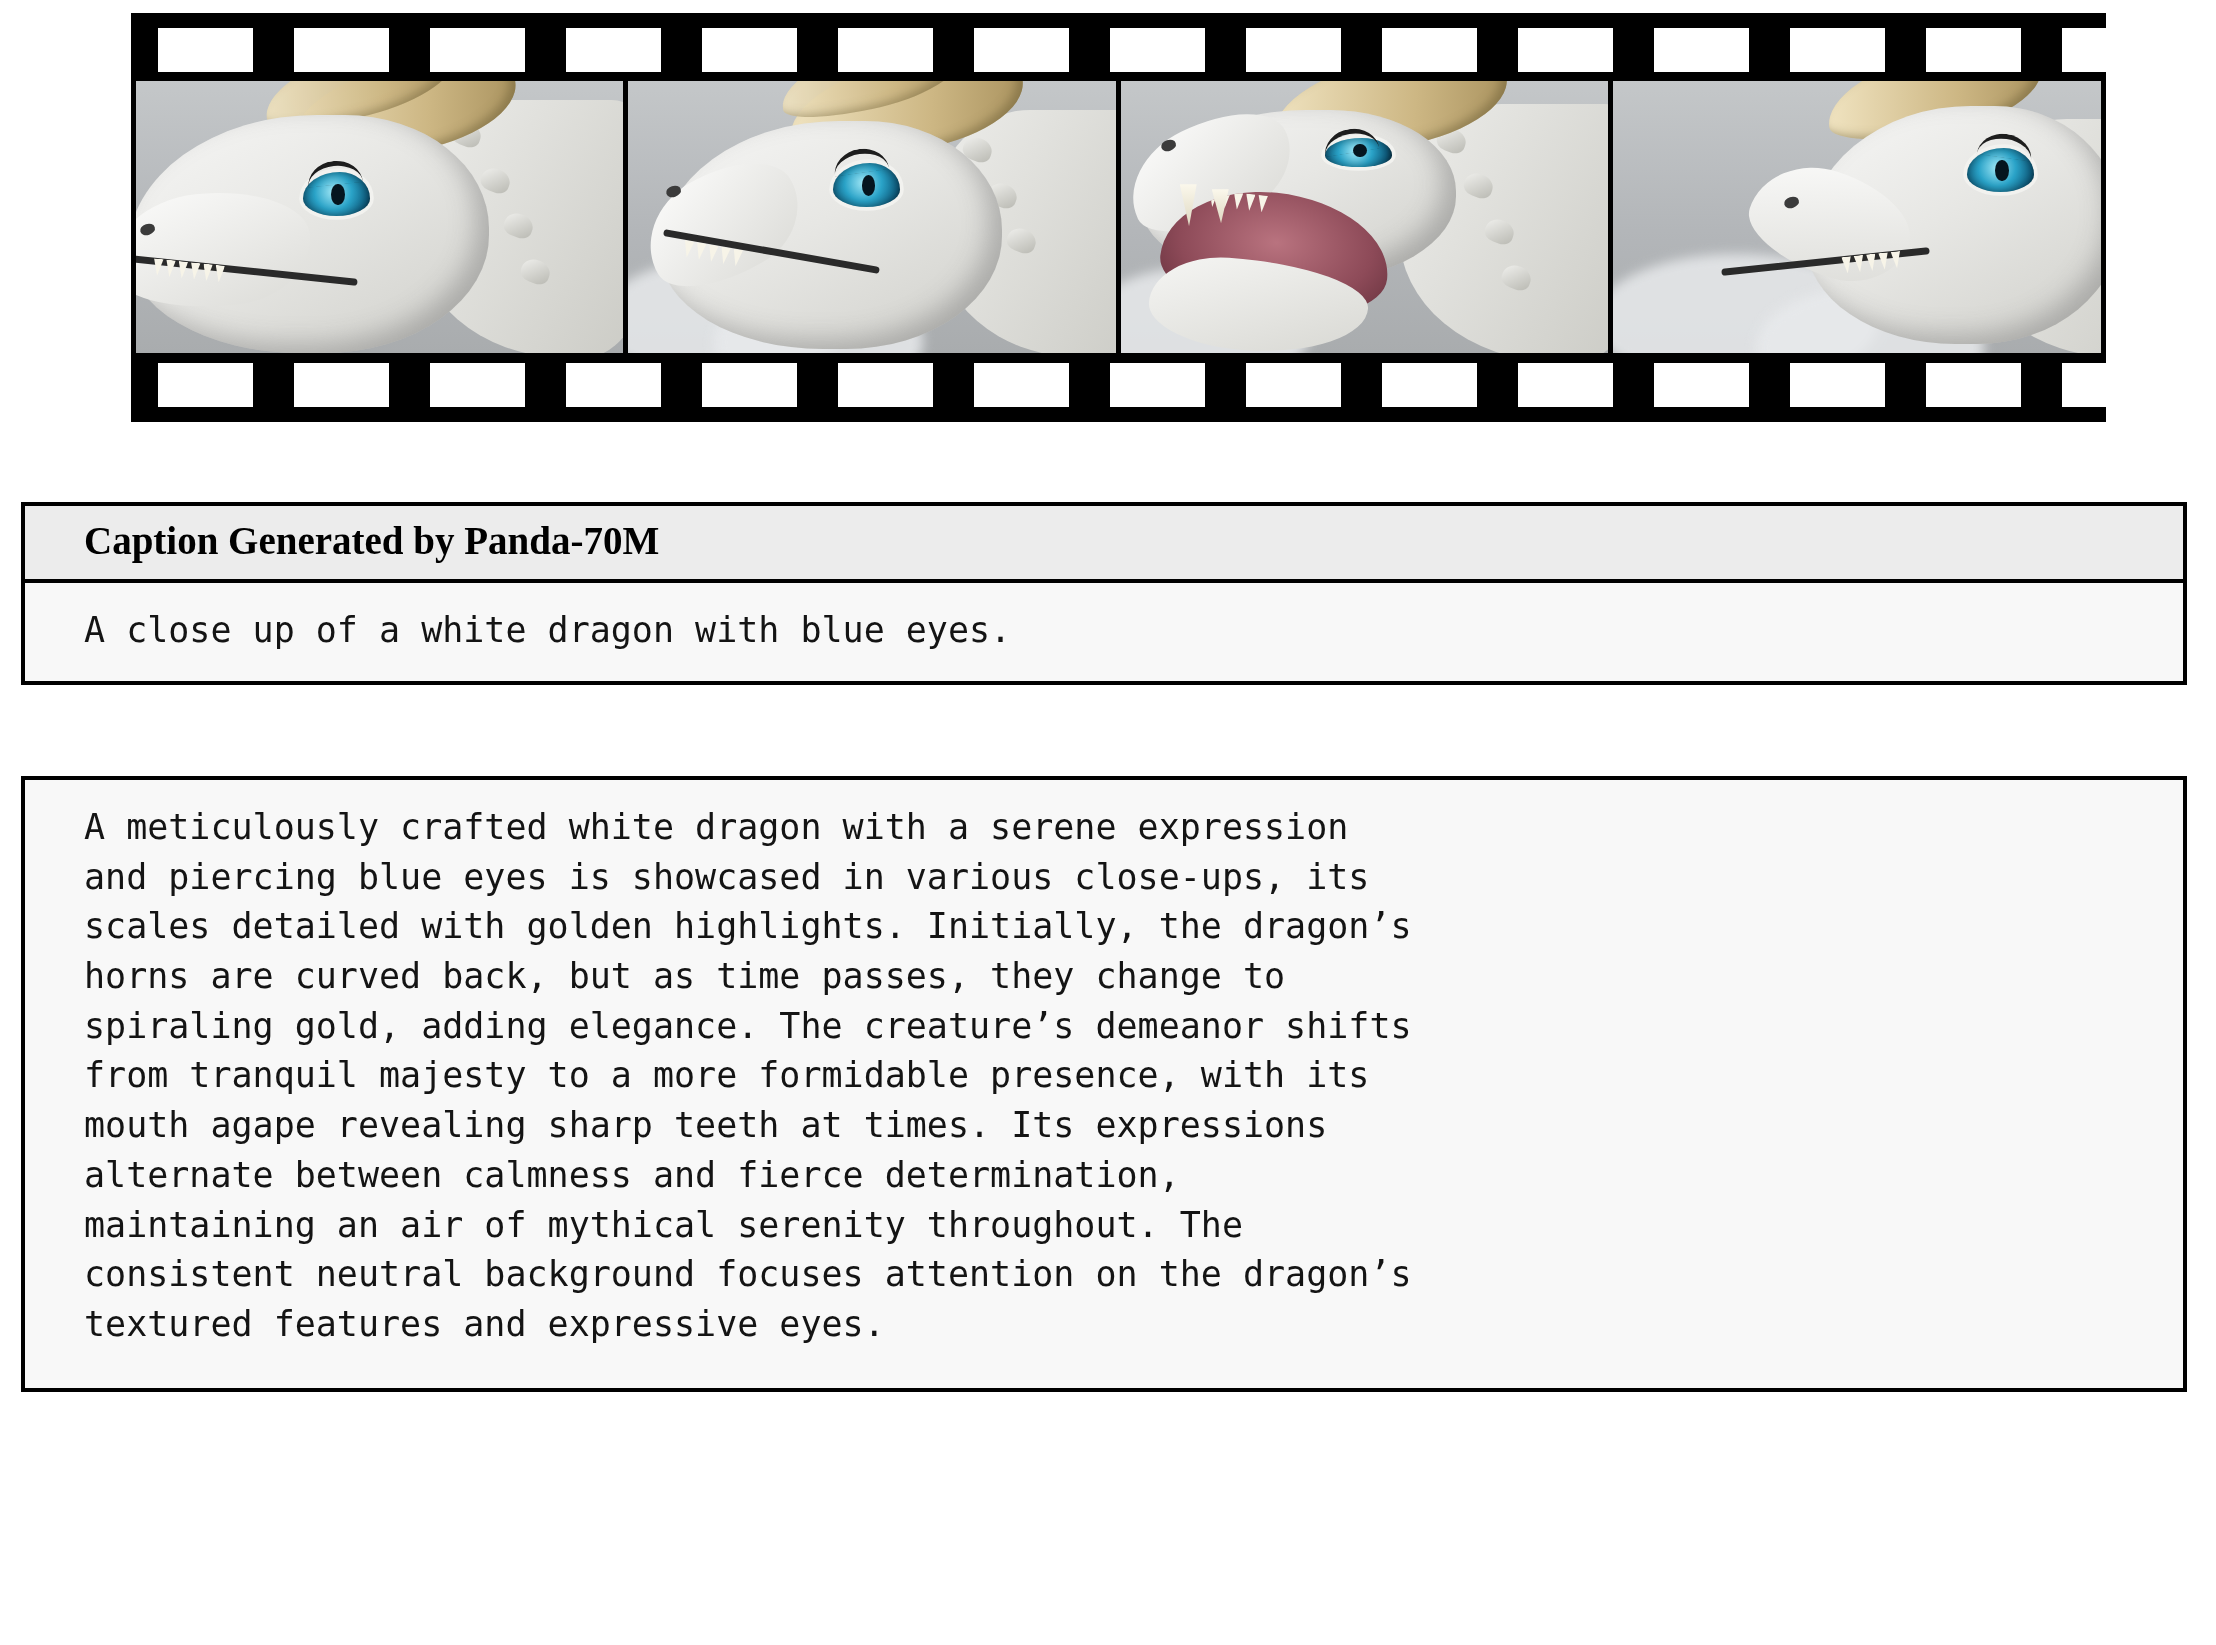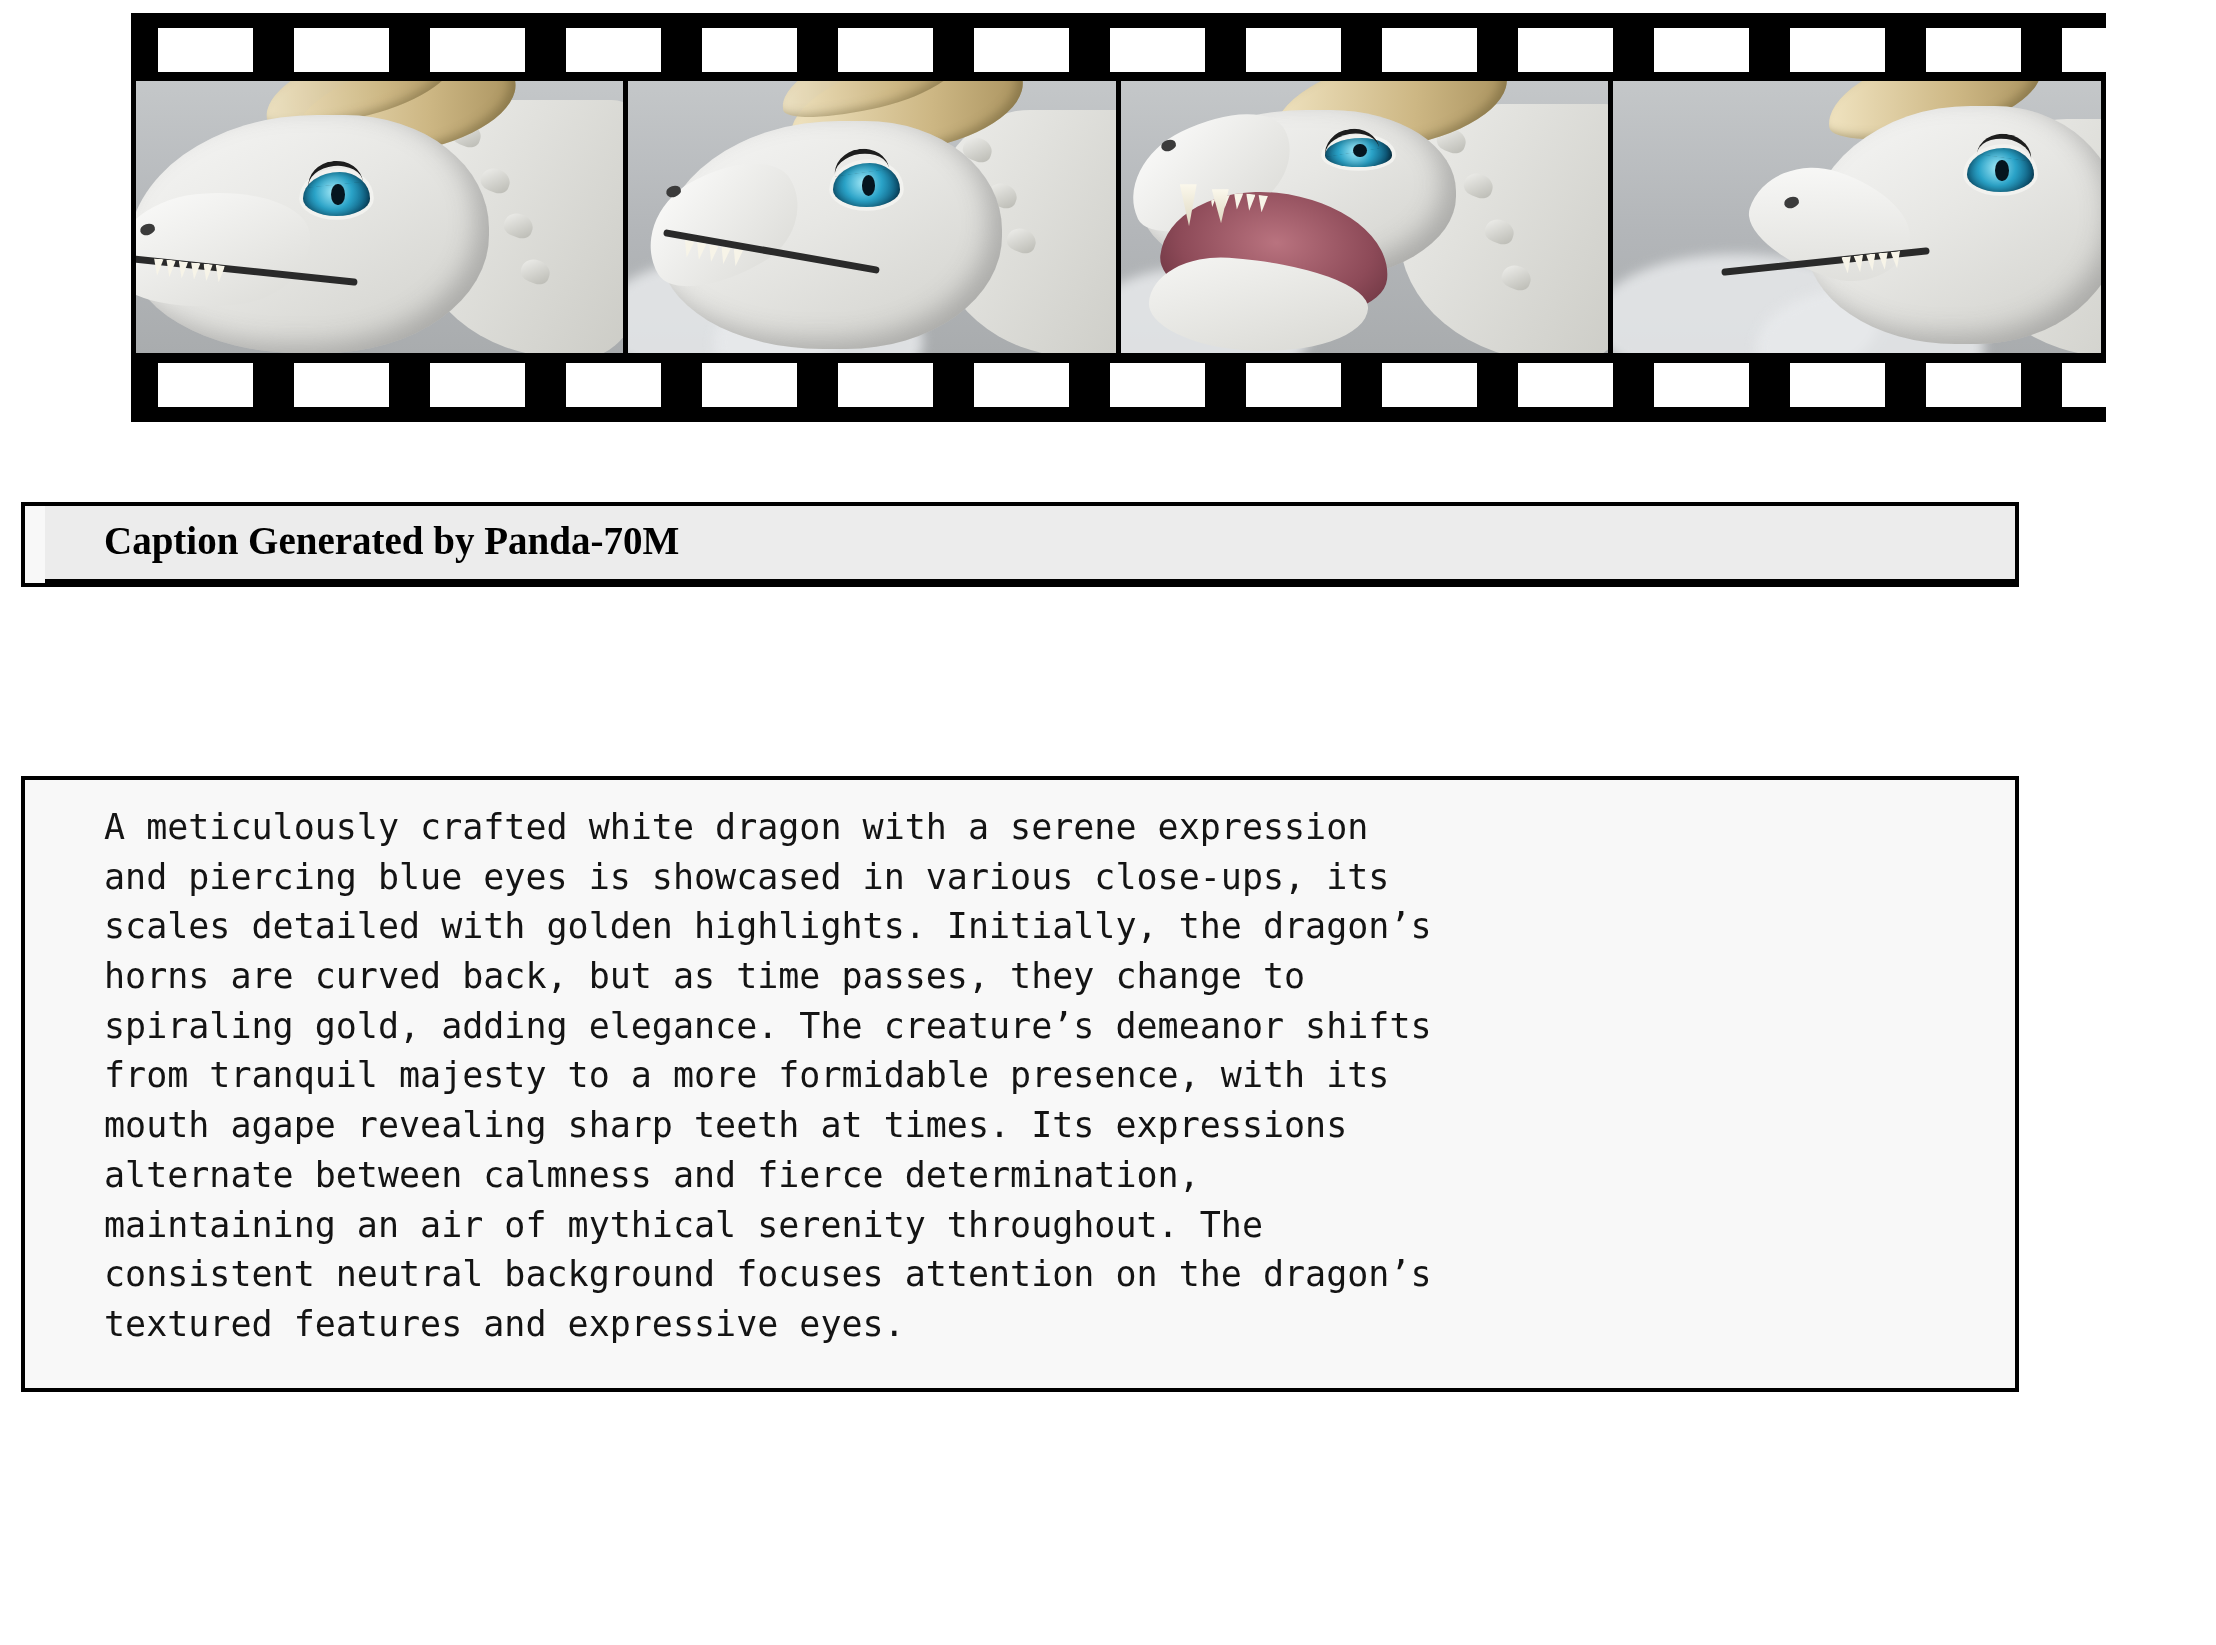--- a/index.html
+++ b/index.html
@@ -178,11 +178,10 @@
   .box {
     position: absolute;
     left: 21px;
-    width: 1998px;
+    width: 2166px;
     border: 4.8px solid #000000;
     box-sizing: border-box;
     background: #f8f8f8;
-    padding-left: 20px;
   }
   .box-header {
     background: #ececec;

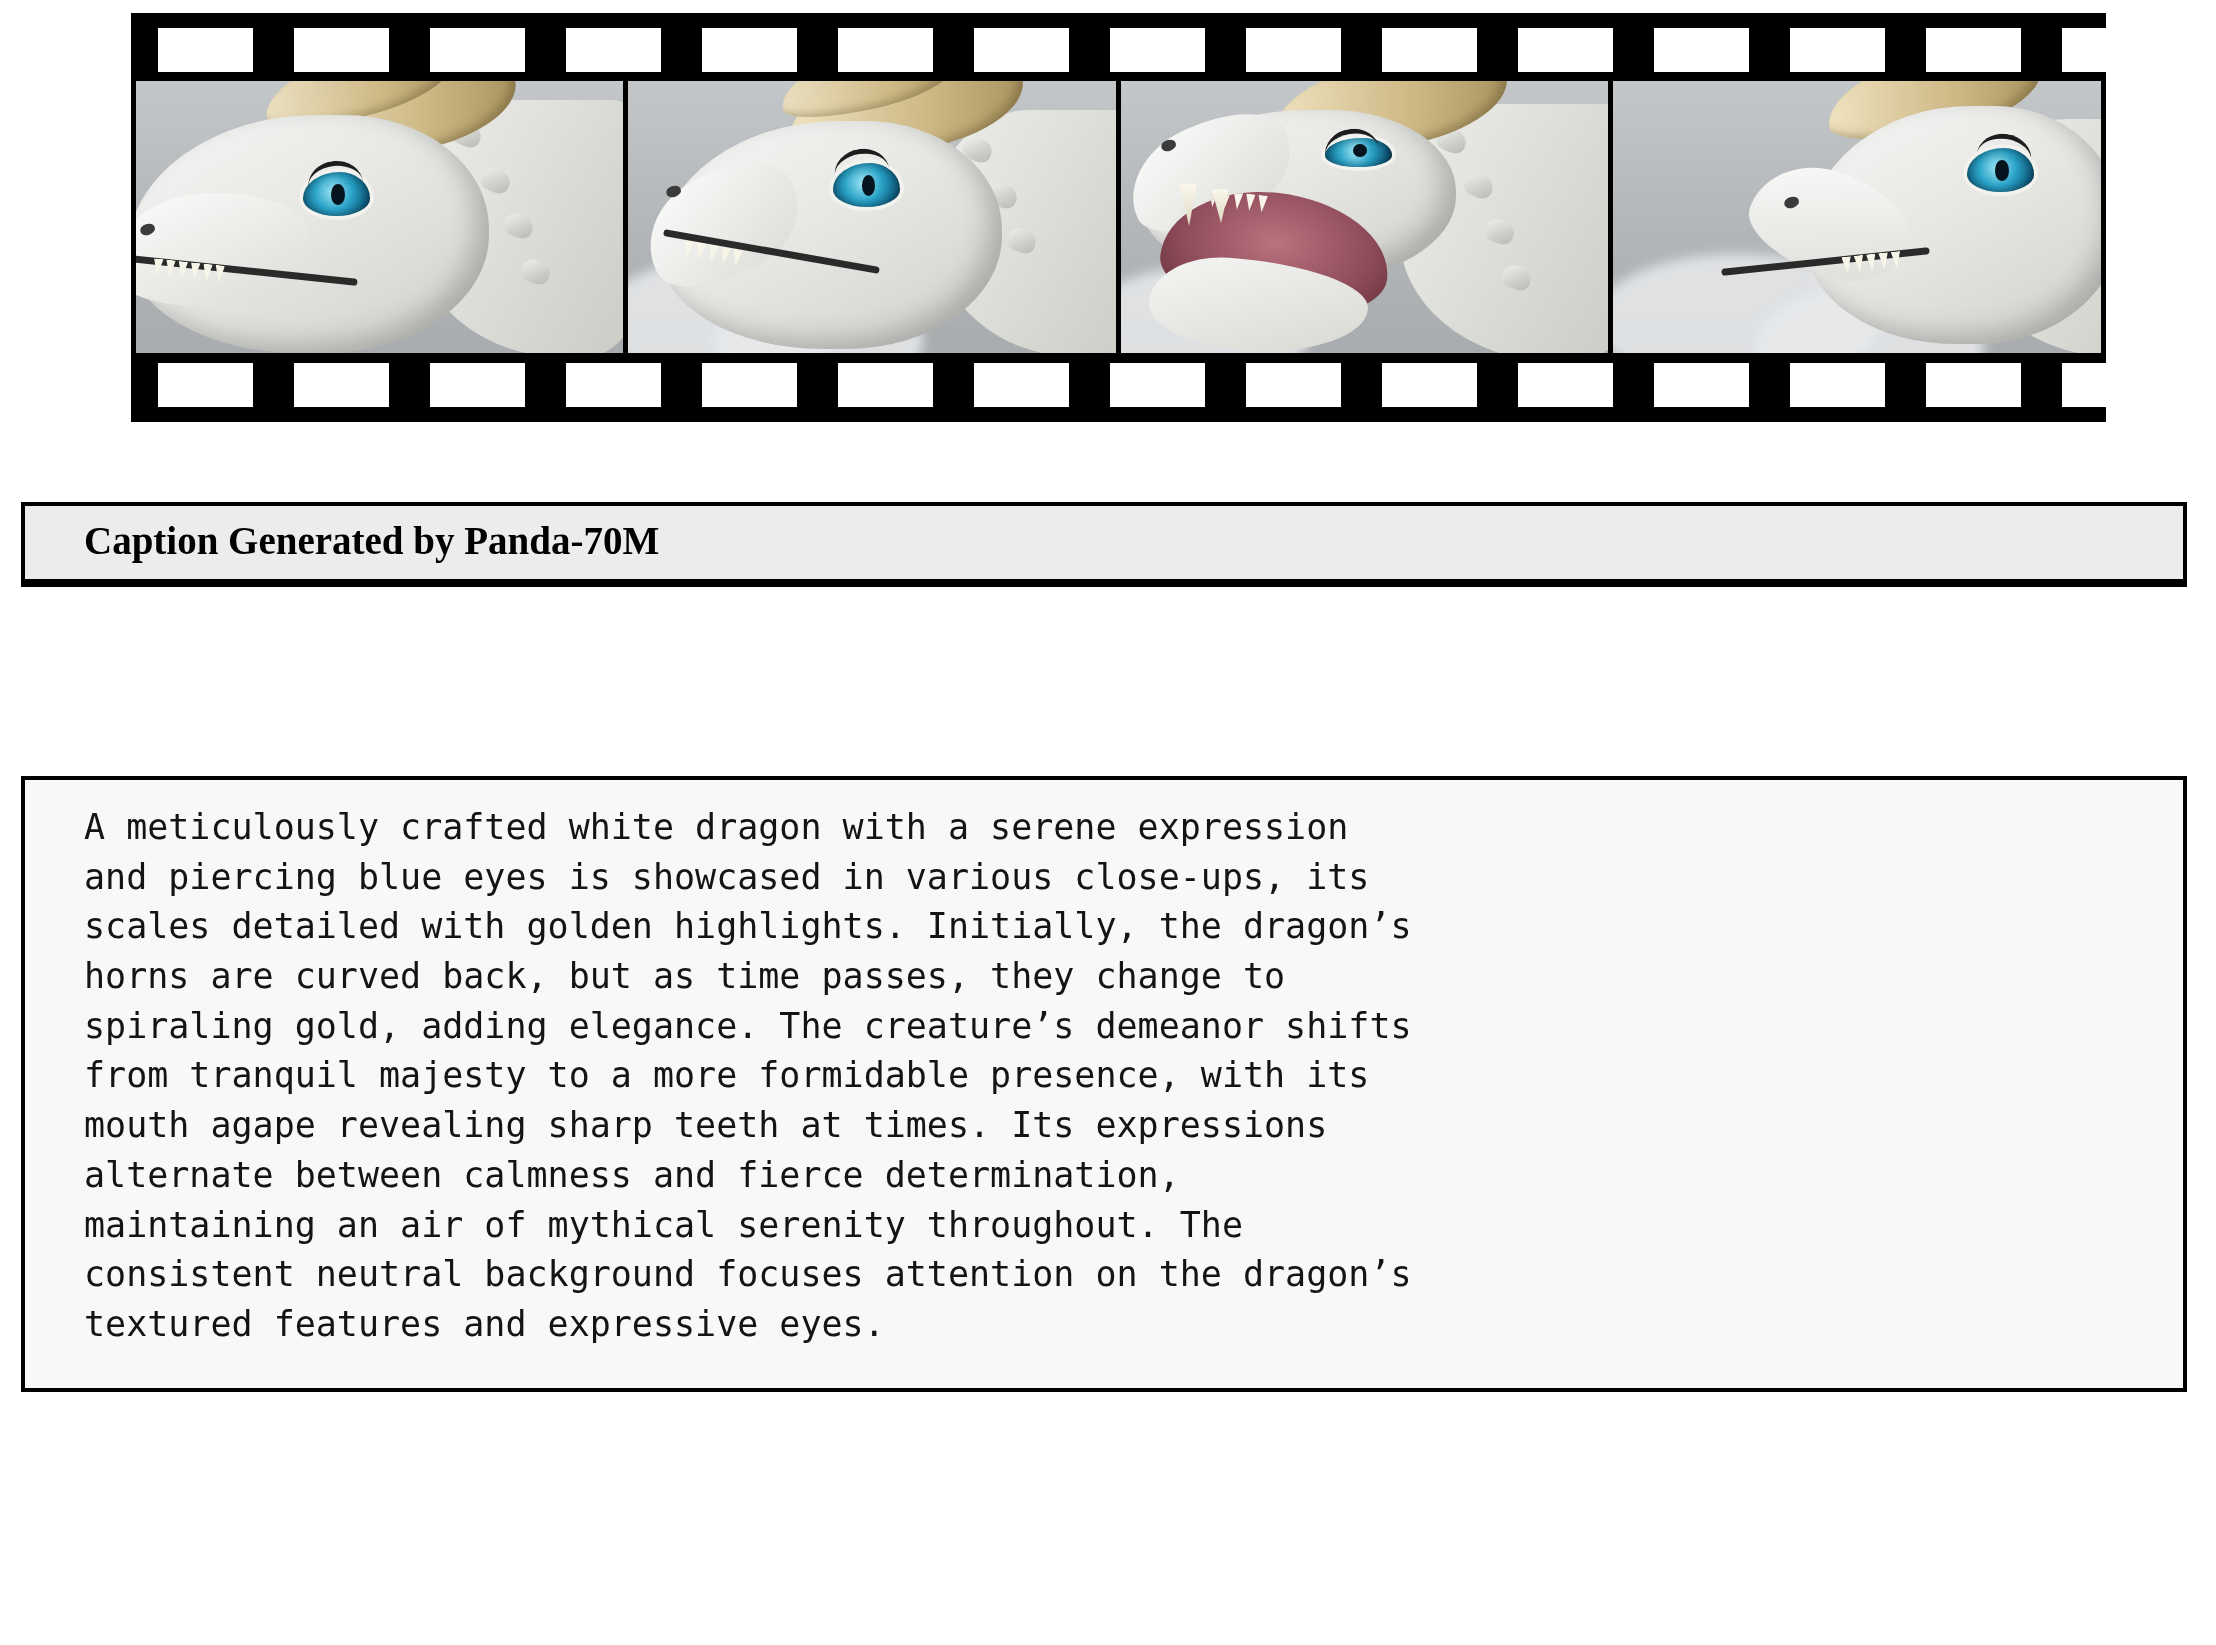--- a/index.html
+++ b/index.html
@@ -380,6 +380,7 @@
 
   <div class="box" id="panda-box">
     <div class="box-header">Caption Generated by Panda-70M</div>
+    <div class="box-body">A close up of a white dragon with blue eyes.</div>
   </div>
 
   <div class="box" id="cogvlm-box">

